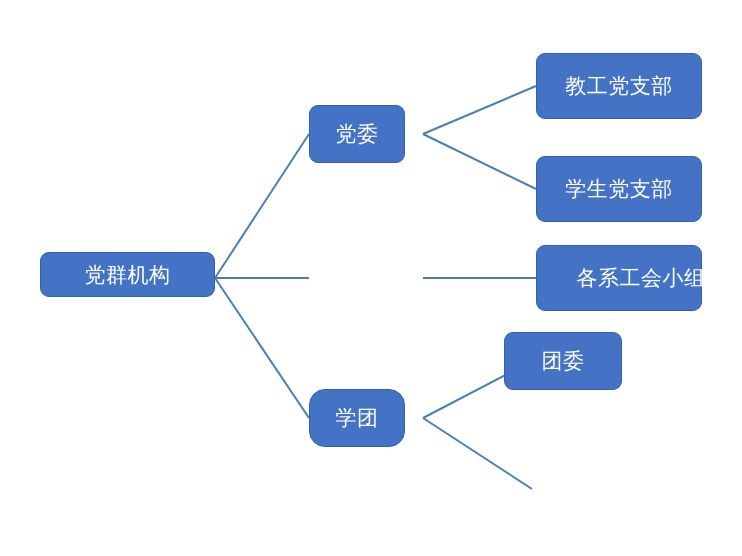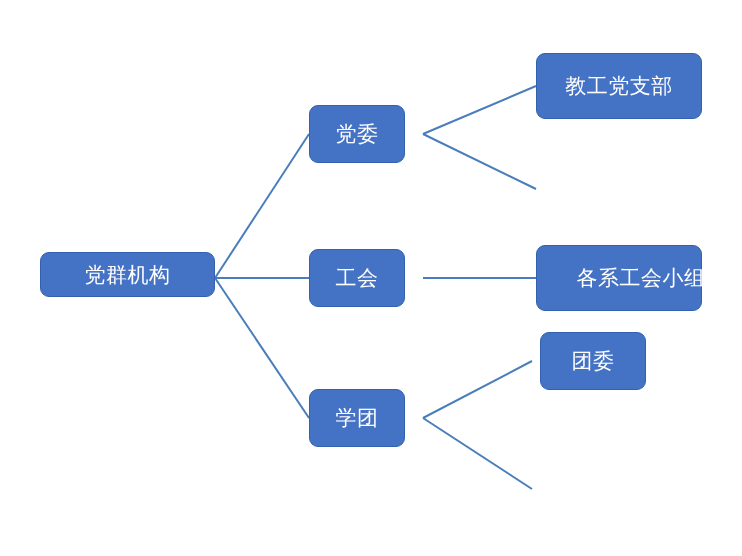--- a/index.html
+++ b/index.html
@@ -120,6 +120,9 @@
   <div class="node lvl3 wide n-jiaogong">
     <span class="node-label">教工党支部</span>
   </div>
+  <div class="node lvl3 wide n-xuesheng-zhibu">
+    <span class="node-label">学生党支部</span>
+  </div>
   <div class="node lvl3 wide n-gexi">
     <span class="node-label">各系工会小组</span>
   </div>

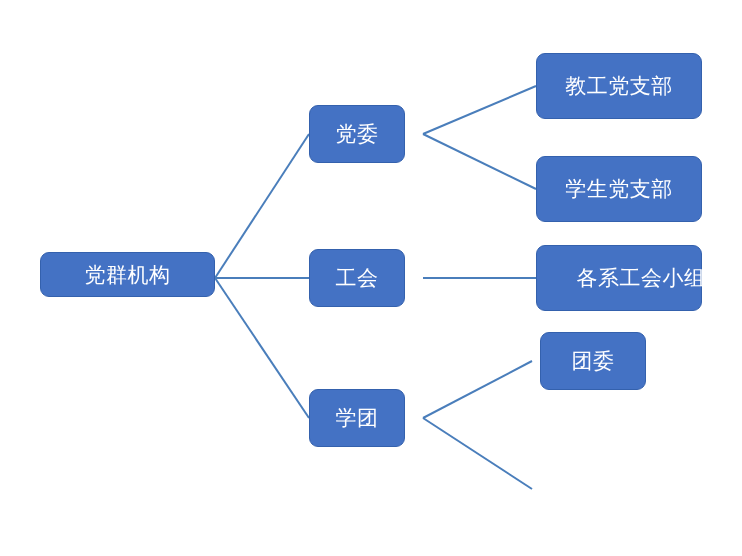--- a/index.html
+++ b/index.html
@@ -110,9 +110,6 @@
   <div class="node lvl2 n-dangwei">
     <span class="node-label">党委</span>
   </div>
-  <div class="node lvl2 n-gonghui">
-    <span class="node-label">工会</span>
-  </div>
   <div class="node lvl2 n-xuetuan">
     <span class="node-label">学团</span>
   </div>

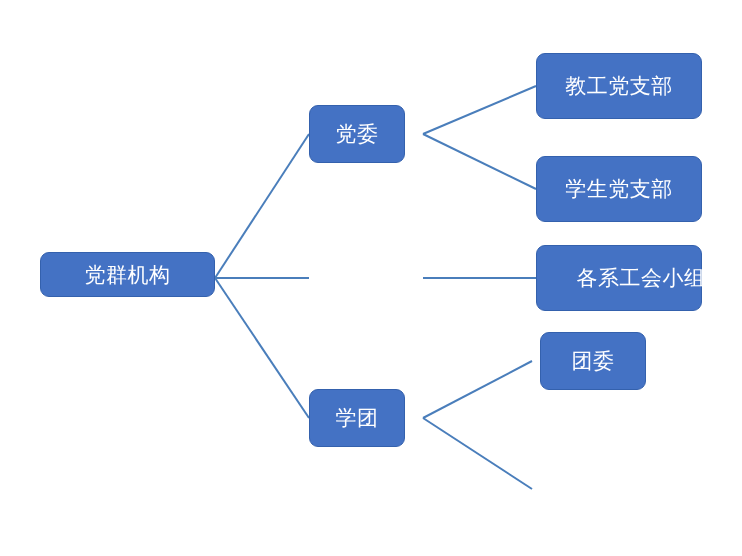--- a/index.html
+++ b/index.html
@@ -73,8 +73,8 @@
     height: 66px;
   }
   .node.lvl3.narrow {
-    left: 540px;
-    width: 106px;
+    left: 504px;
+    width: 118px;
     height: 58px;
   }
   .node.lvl3.n-jiaogong { top: 53px; }

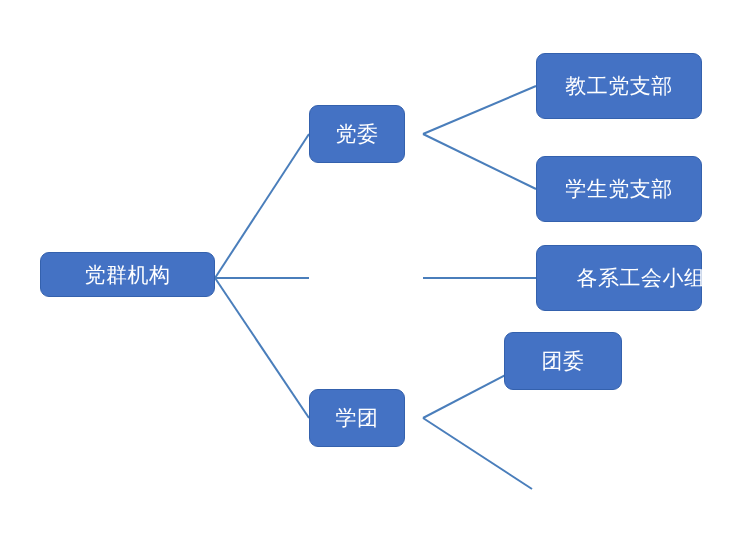--- a/index.html
+++ b/index.html
@@ -62,7 +62,7 @@
   }
   .node.lvl2.n-dangwei { top: 105px; }
   .node.lvl2.n-gonghui { top: 249px; }
-  .node.lvl2.n-xuetuan { top: 389px; }
+  .node.lvl2.n-xuetuan { top: 389px; border-radius: 16px; }
   
   .node.lvl3 {
     font-size: 21px;

